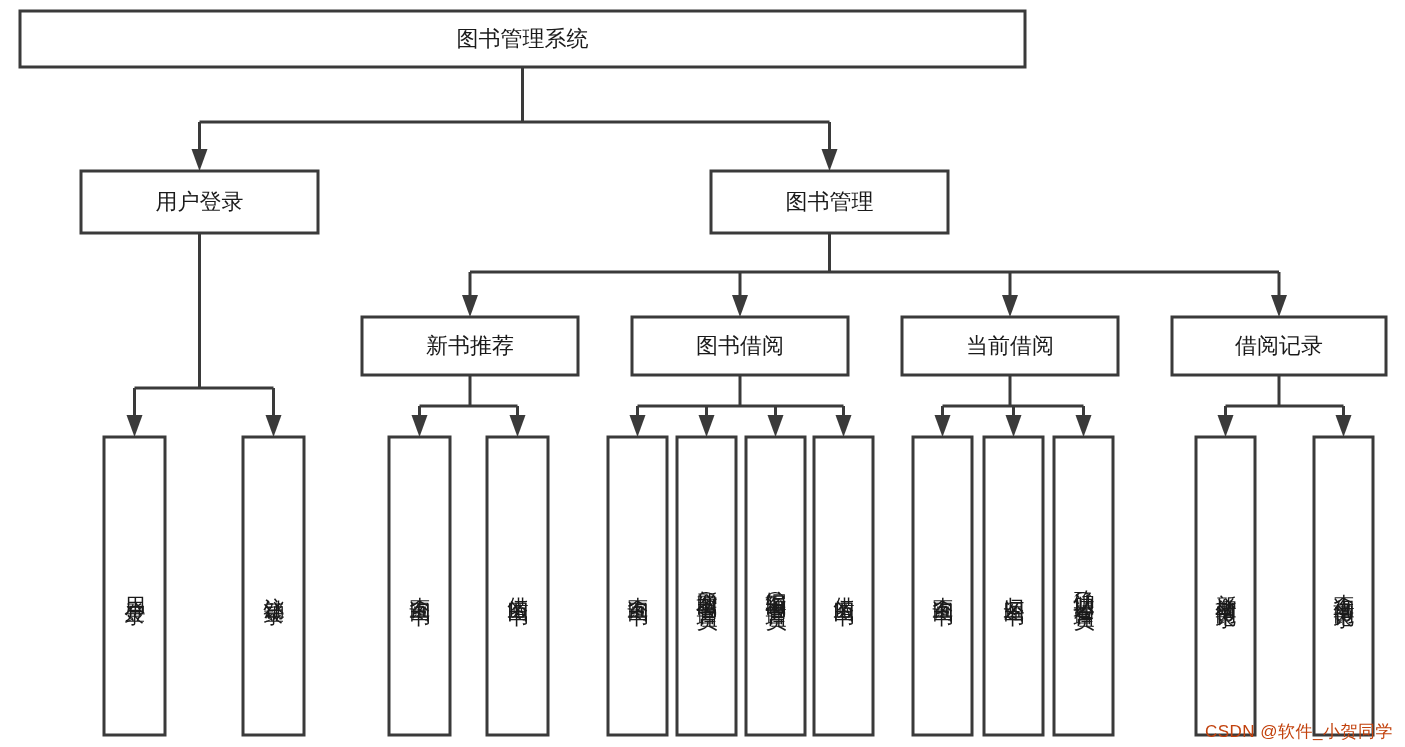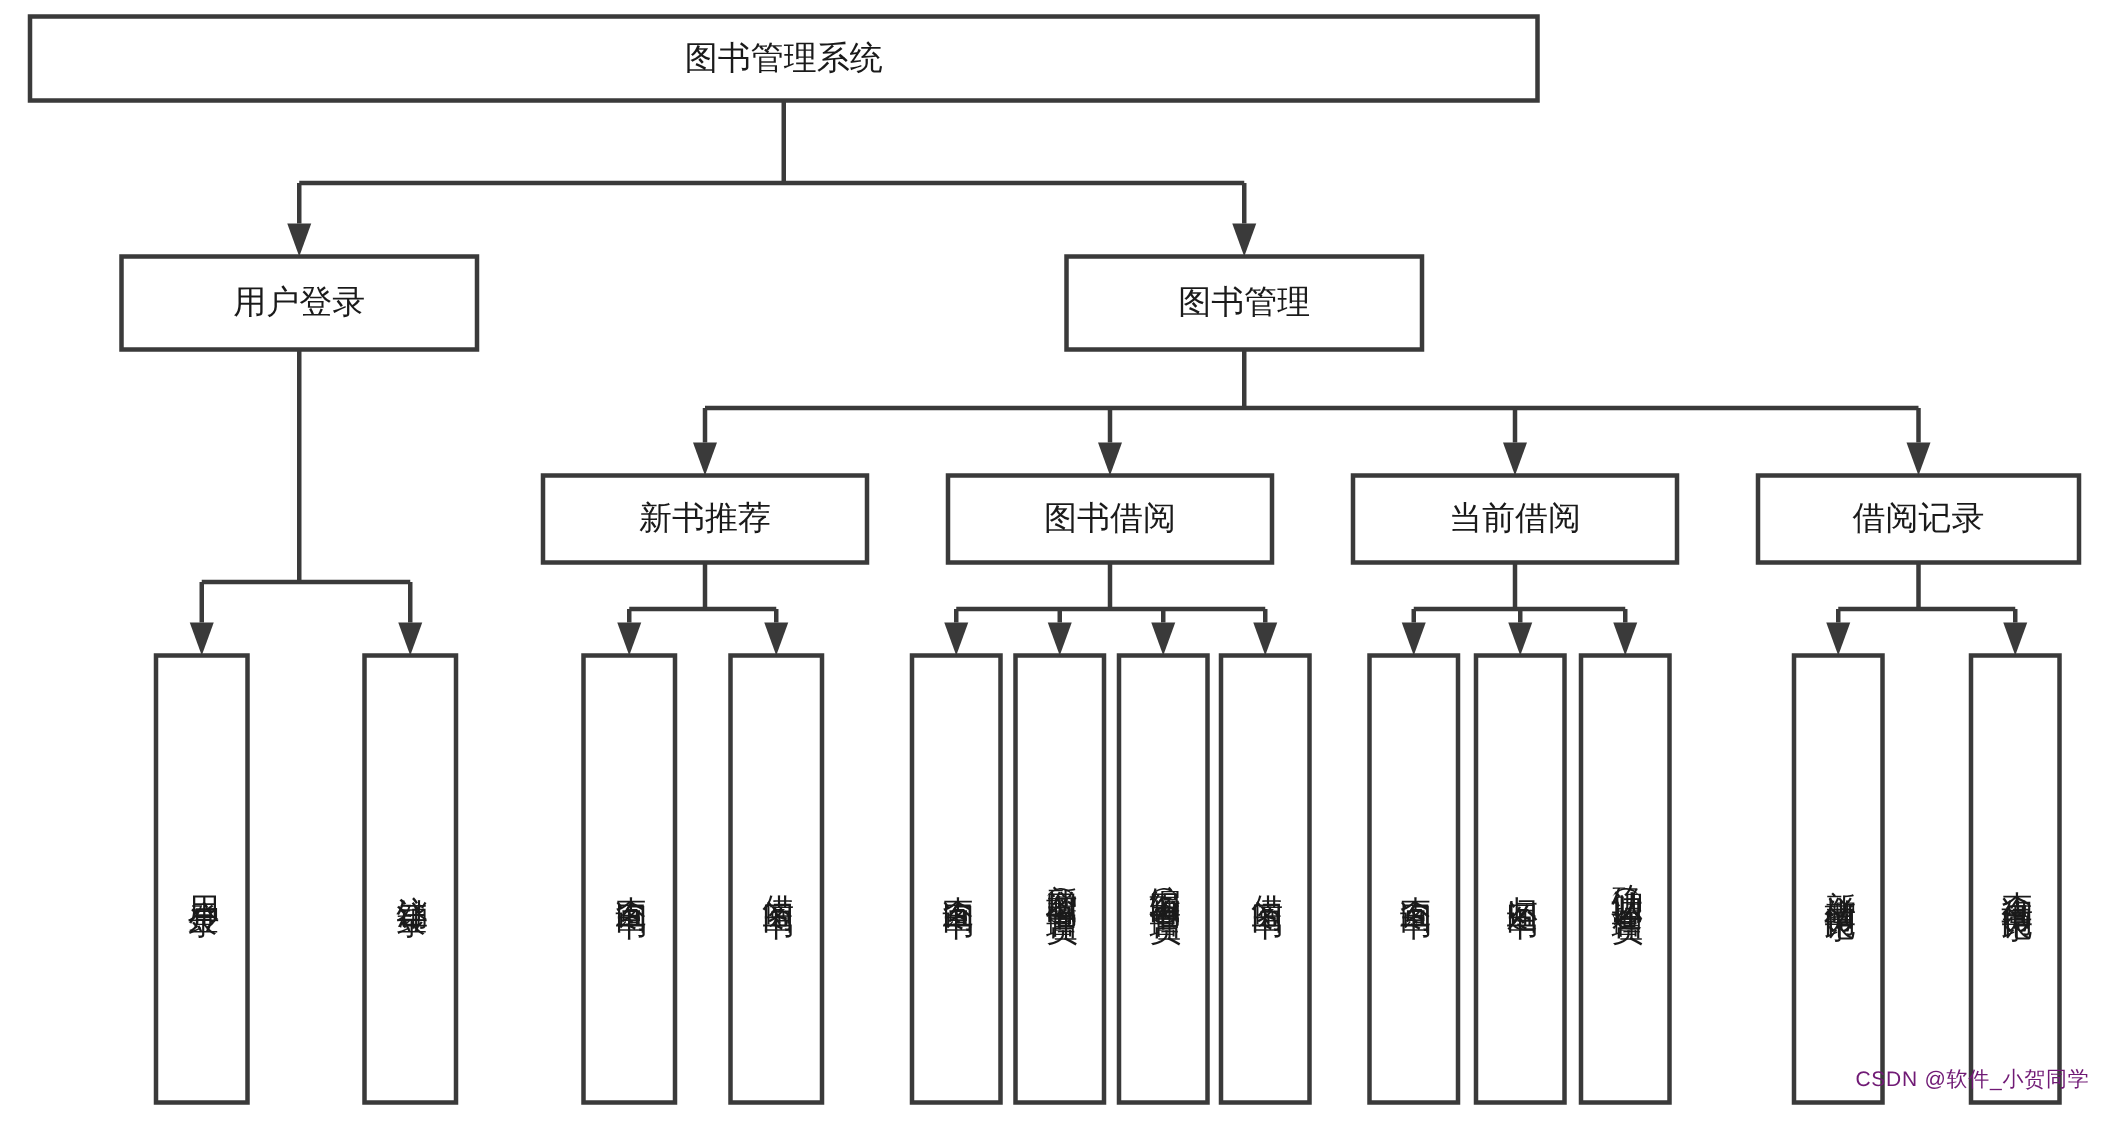--- a/index.html
+++ b/index.html
@@ -64,10 +64,10 @@
   .watermark {
     position: absolute;
     right: 12px;
-    bottom: 18px;
-    font-family: "Liberation Sans", "DejaVu Sans", sans-serif;
-    font-size: 14px;
-    color: #701a75;
+    bottom: 4px;
+    font-family: "Liberation Sans", "DejaVu Sans", sans-serif;
+    font-size: 17px;
+    color: #c2410c;
     letter-spacing: 0.5px;
     white-space: nowrap;
   }

